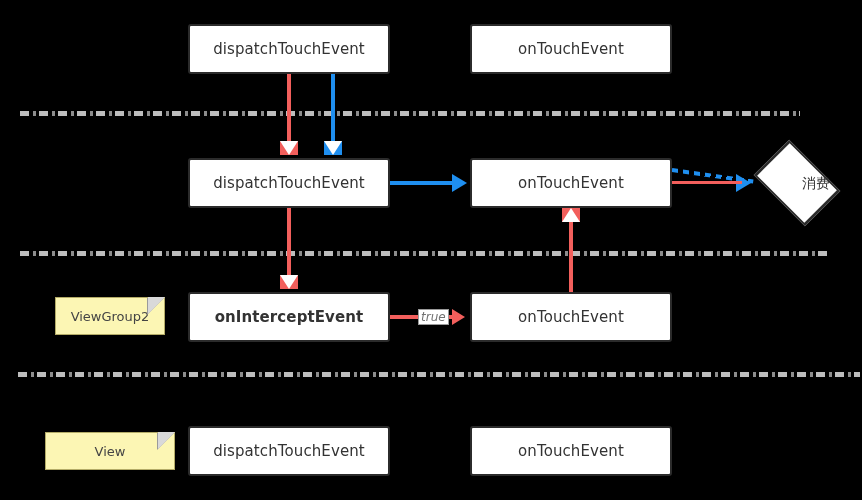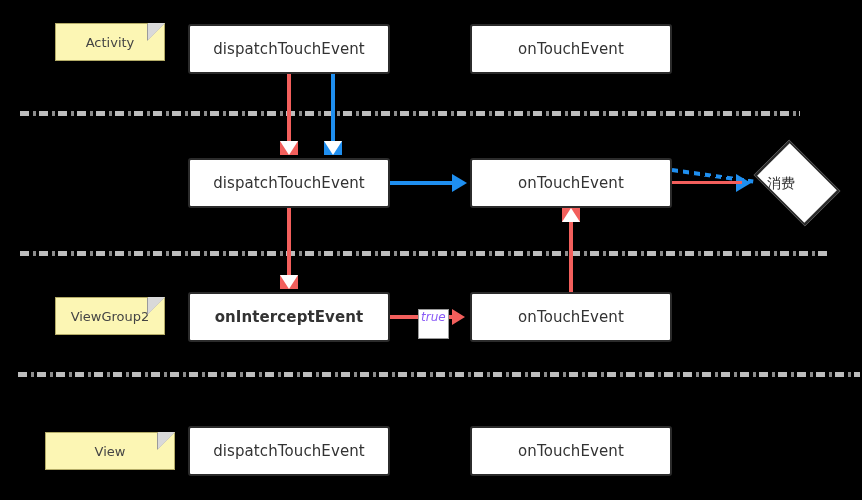--- a/index.html
+++ b/index.html
@@ -160,10 +160,6 @@
   <div class="divider" style="left:18px; top:372px; width:842px;"></div>
 
   
-  <div class="note" style="left:55px; top:23px; width:110px; height:38px;">
-    <span>Activity</span>
-    <span class="fold"></span>
-  </div>
 
   <div class="box" style="left:188px; top:24px; width:202px; height:50px;">
     <span>dispatchTouchEvent</span>

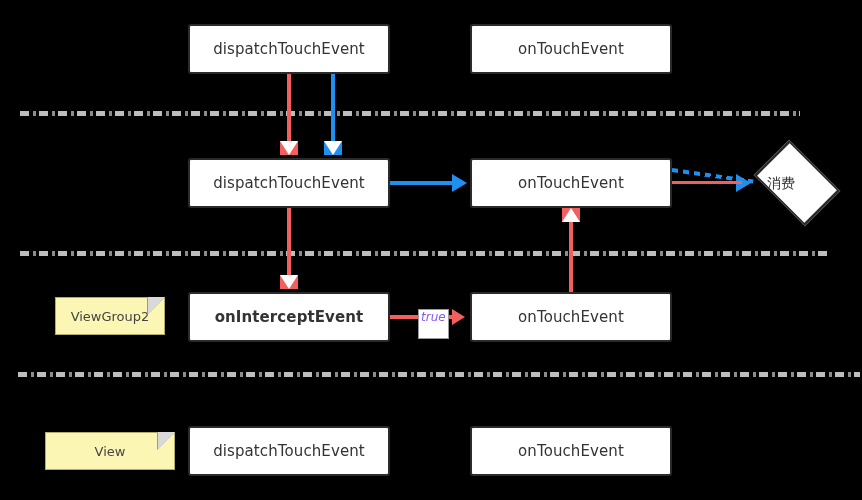--- a/index.html
+++ b/index.html
@@ -200,7 +200,7 @@
 
   
   <div class="diamond" style="left:772px; top:158px; width:50px; height:50px; transform:rotate(45deg) scaleX(1.45);"></div>
-  <div class="diamond-label" style="left:741px; top:175px; width:80px;">消费</div>
+  <div class="diamond-label" style="left:776px; top:175px; width:80px;">消费</div>
 
   
   <div class="vline red" style="left:287px; top:208px; width:4px; height:70px;"></div>

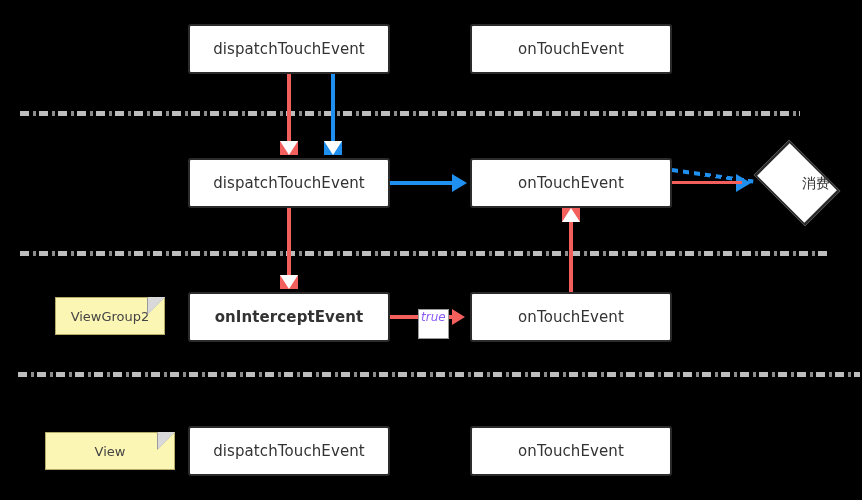--- a/index.html
+++ b/index.html
@@ -140,12 +140,12 @@
     position: absolute;
     background: #ffffff;
     border: 1px solid #9a9a9a;
-    color: #8b5cf6;
+    color: #737373;
     font-size: 12px;
     font-style: italic;
     padding: 0 2px;
     line-height: 15px;
-    height: 30px;
+    height: 16px;
     box-sizing: border-box;
   }
 </style>

